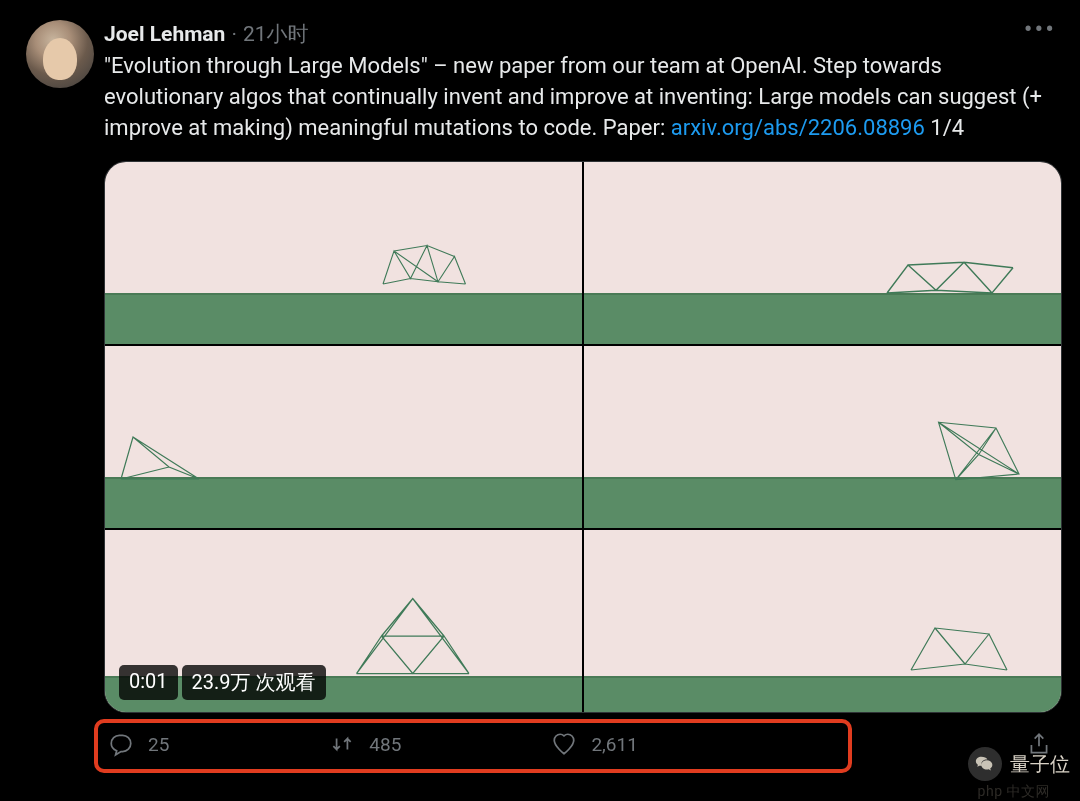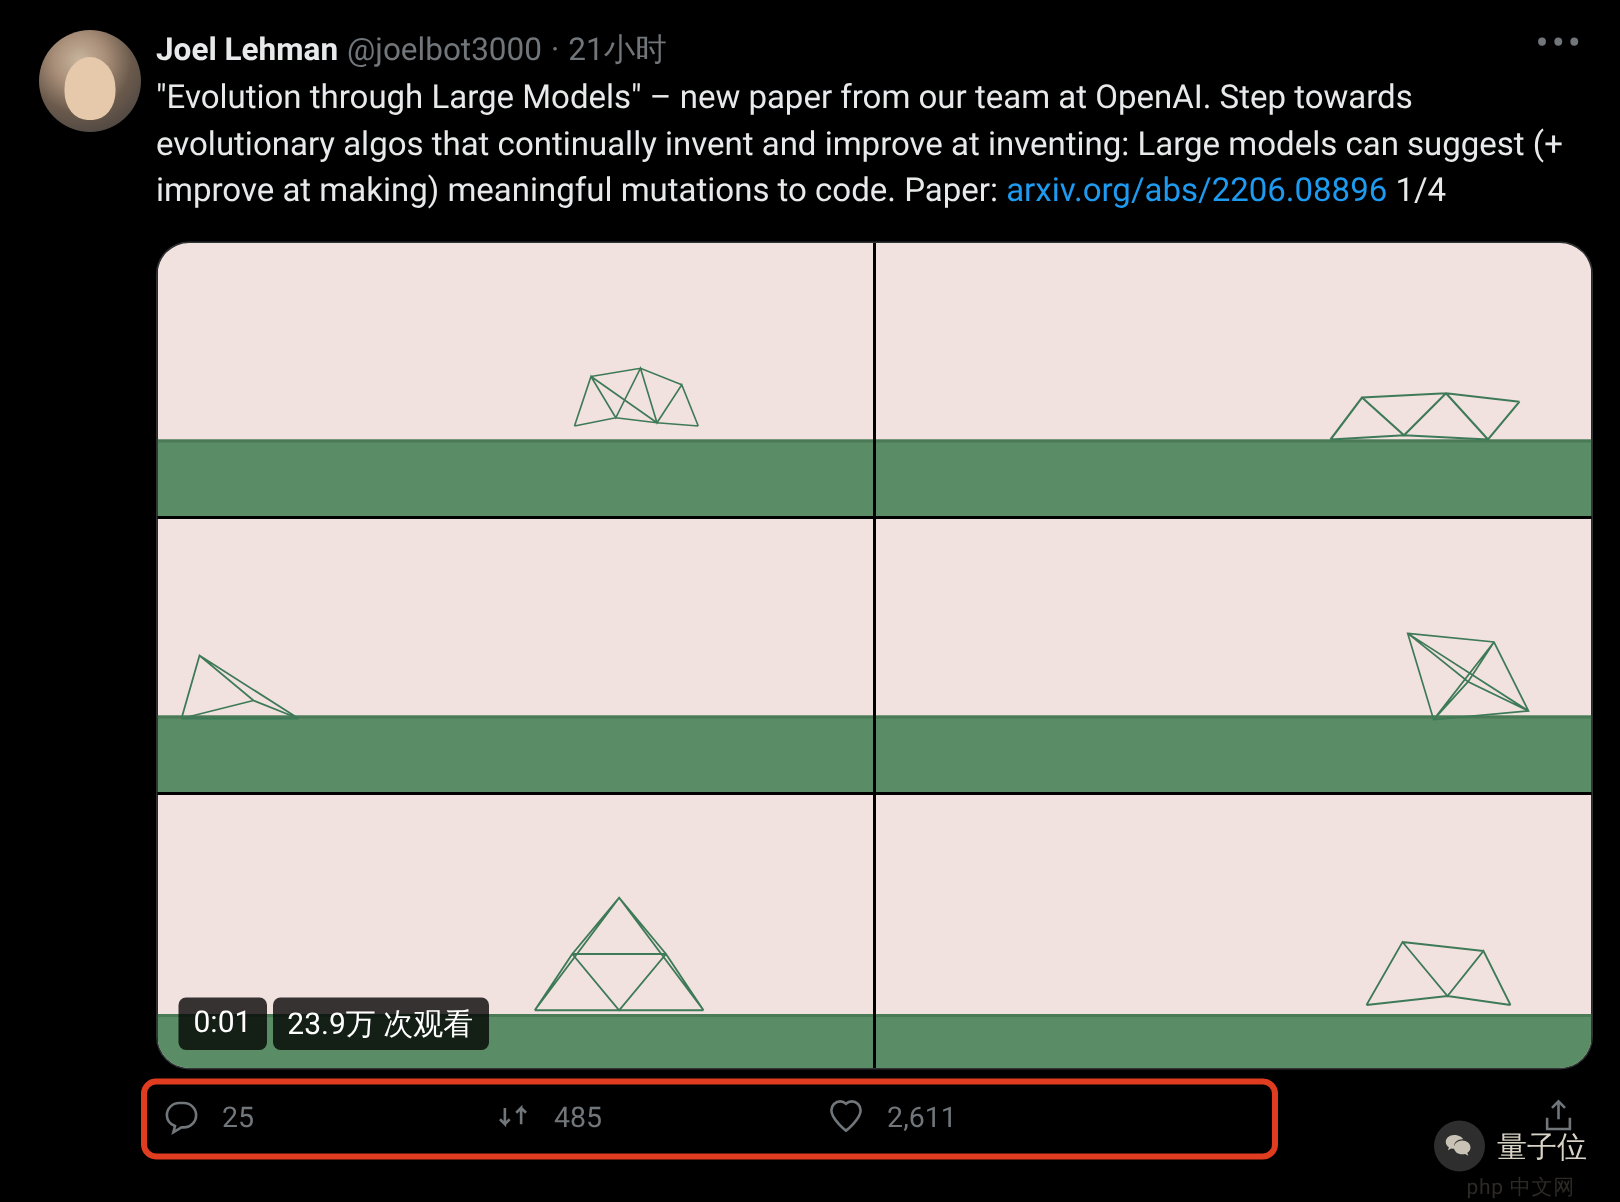--- a/index.html
+++ b/index.html
@@ -173,7 +173,6 @@
 
     <div class="header-row">
       <span class="display-name">Joel Lehman</span>
-      <span class="handle">@joelbot3000</span>
       <span class="sep">·</span>
       <span class="time">21小时</span>
       <span class="more">•••</span>

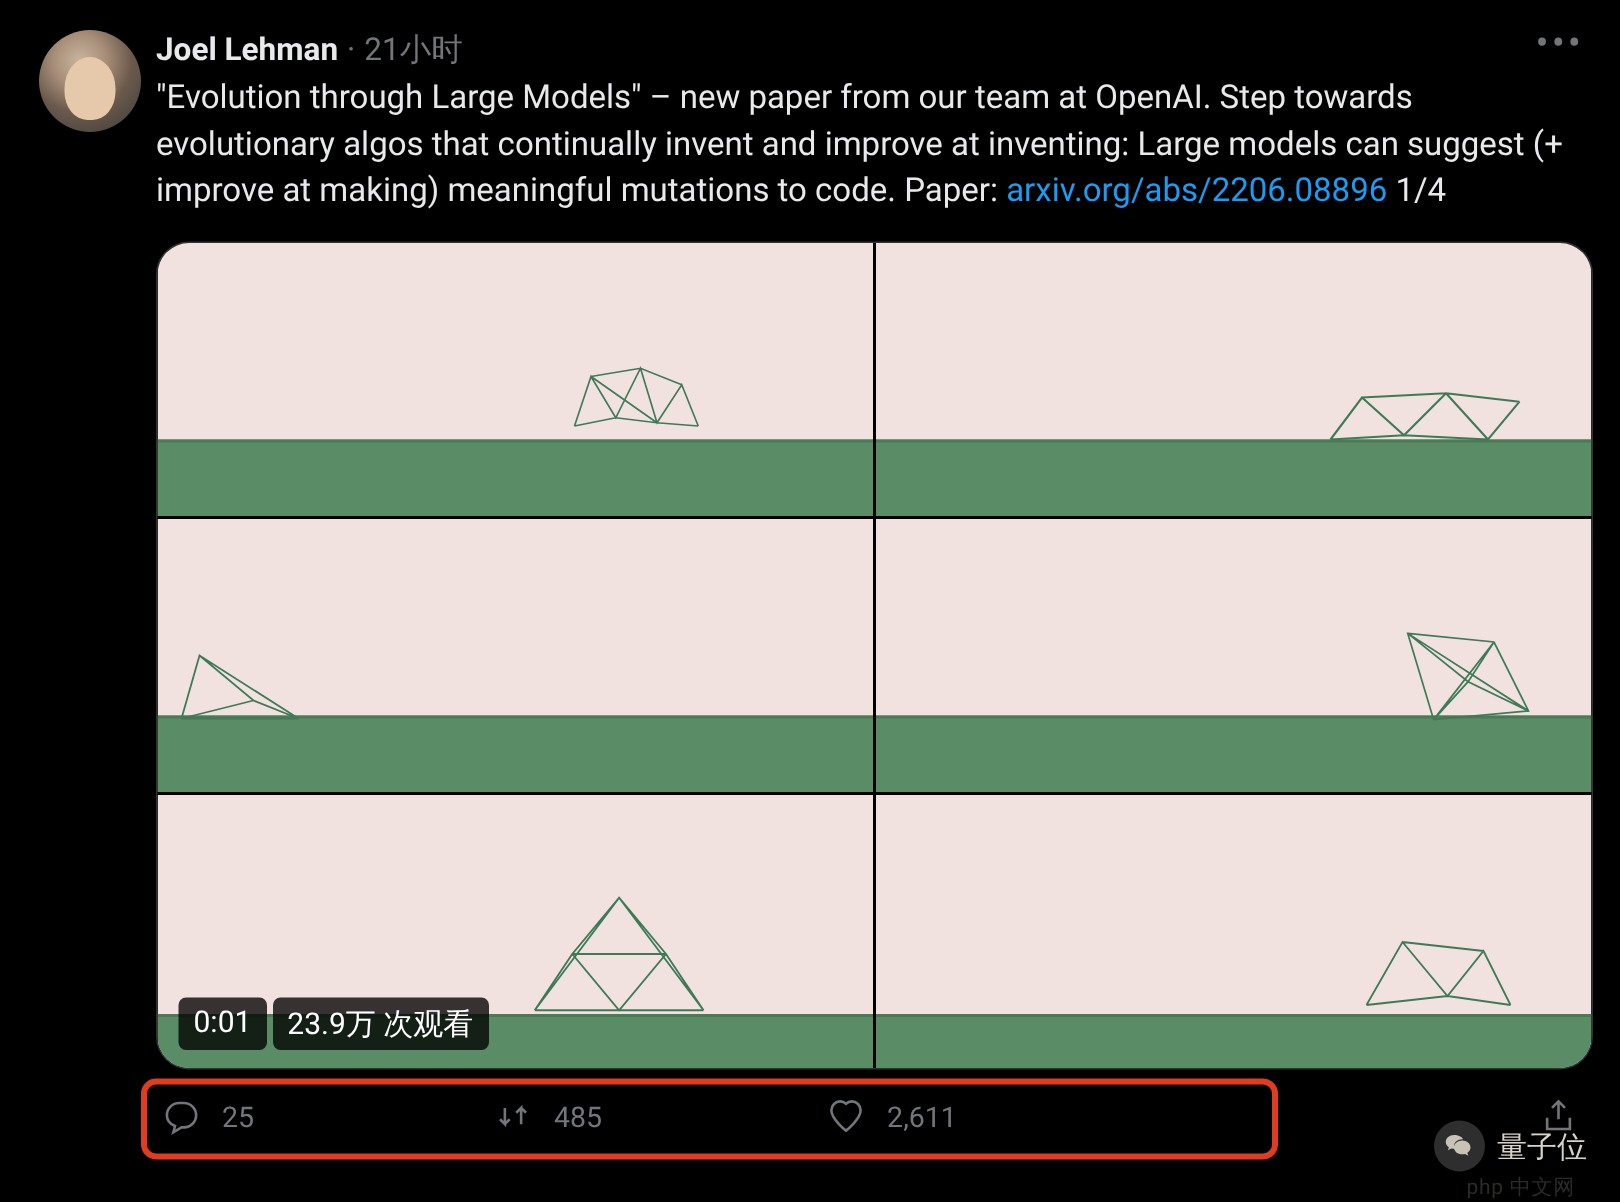--- a/index.html
+++ b/index.html
@@ -142,7 +142,7 @@
 
   .wechat {
     position: absolute;
-    right: 22px;
+    right: 10px;
     bottom: 20px;
     display:flex;
     align-items:center;

